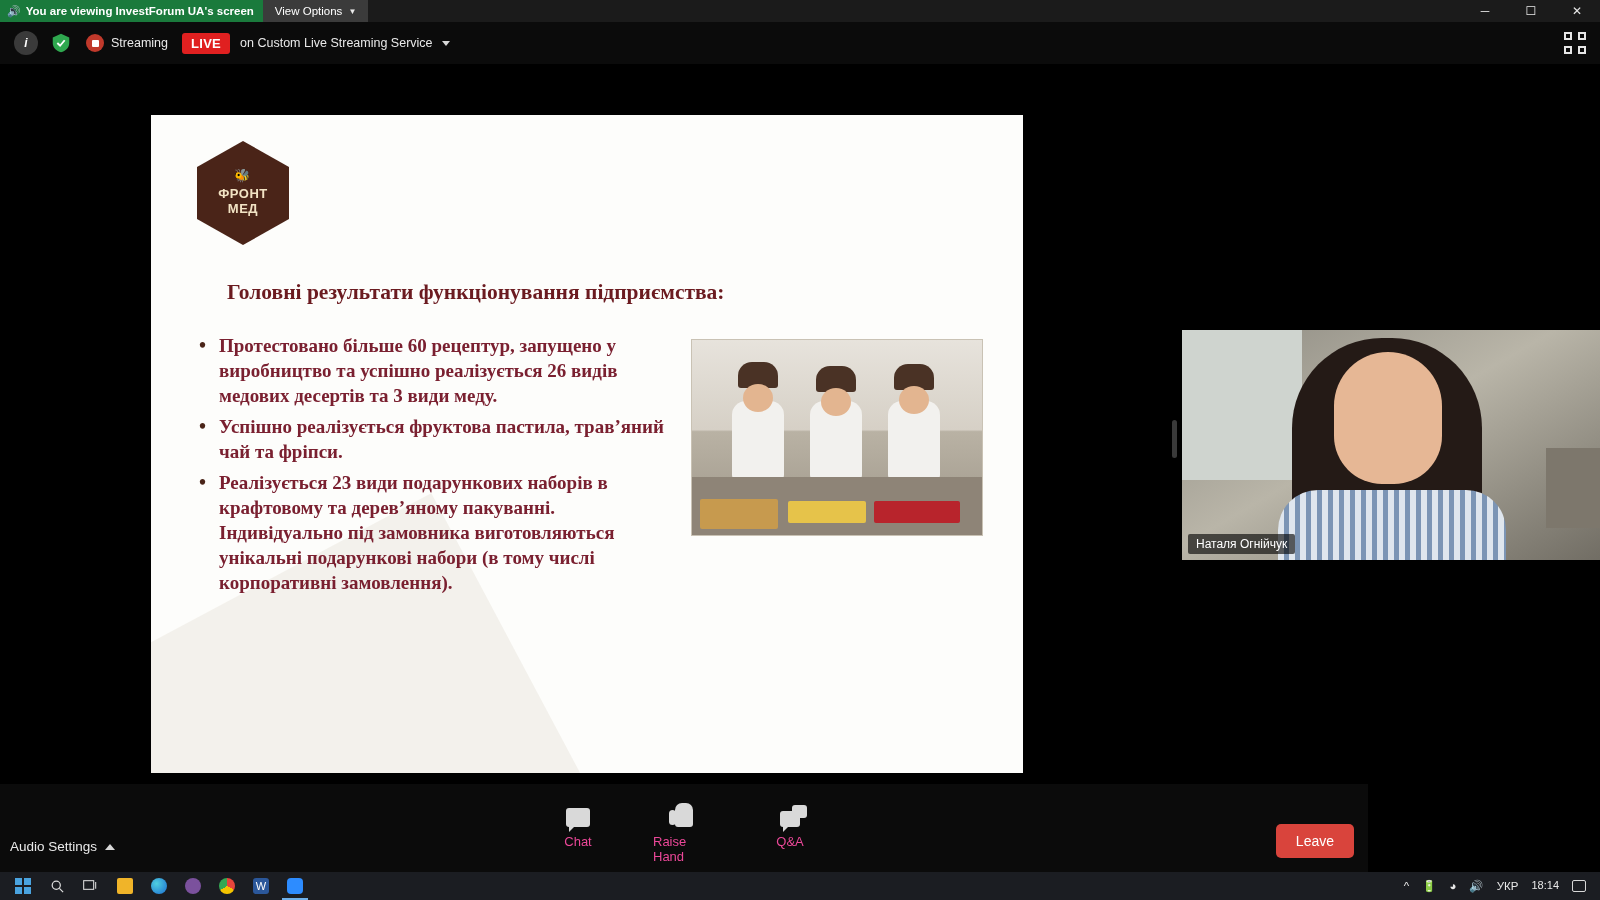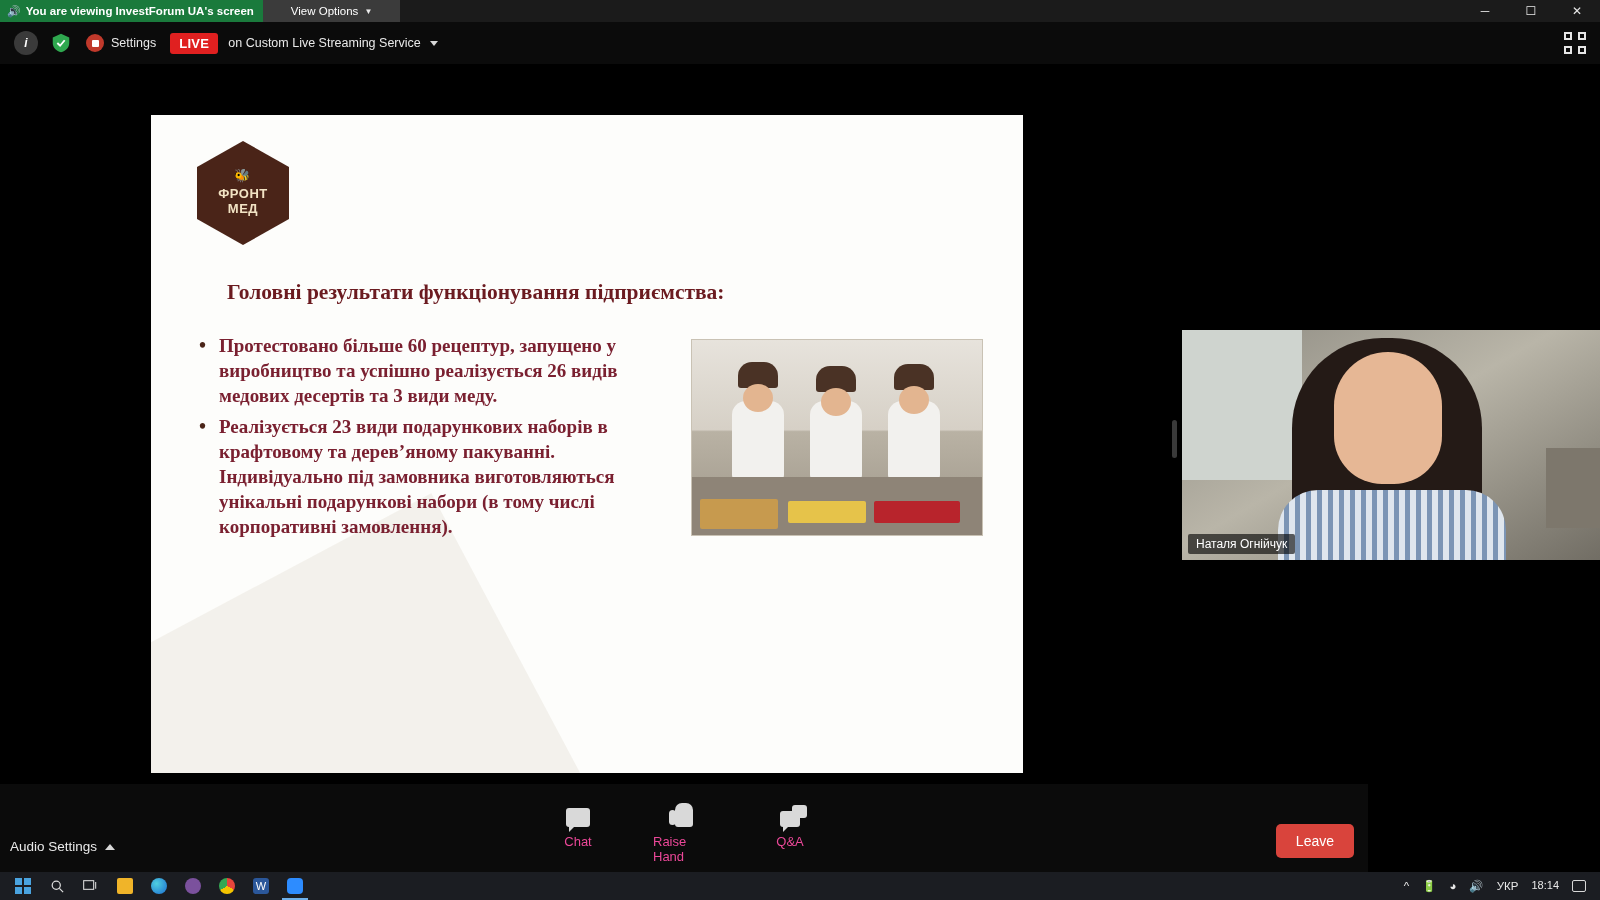--- a/index.html
+++ b/index.html
@@ -24,7 +24,7 @@
   .share-pill .spk { font-size: 11px; line-height: 1; }
   .view-options {
     background: #3b3b3b; color: #fff; font-size: 11.5px;
-    display: flex; align-items: center; gap: 6px; padding: 0 28px;
+    display: flex; align-items: center; gap: 6px; padding: 0 12px;
     height: 22px; white-space: nowrap;
   }
   .chev { font-size: 8px; opacity: .9; }

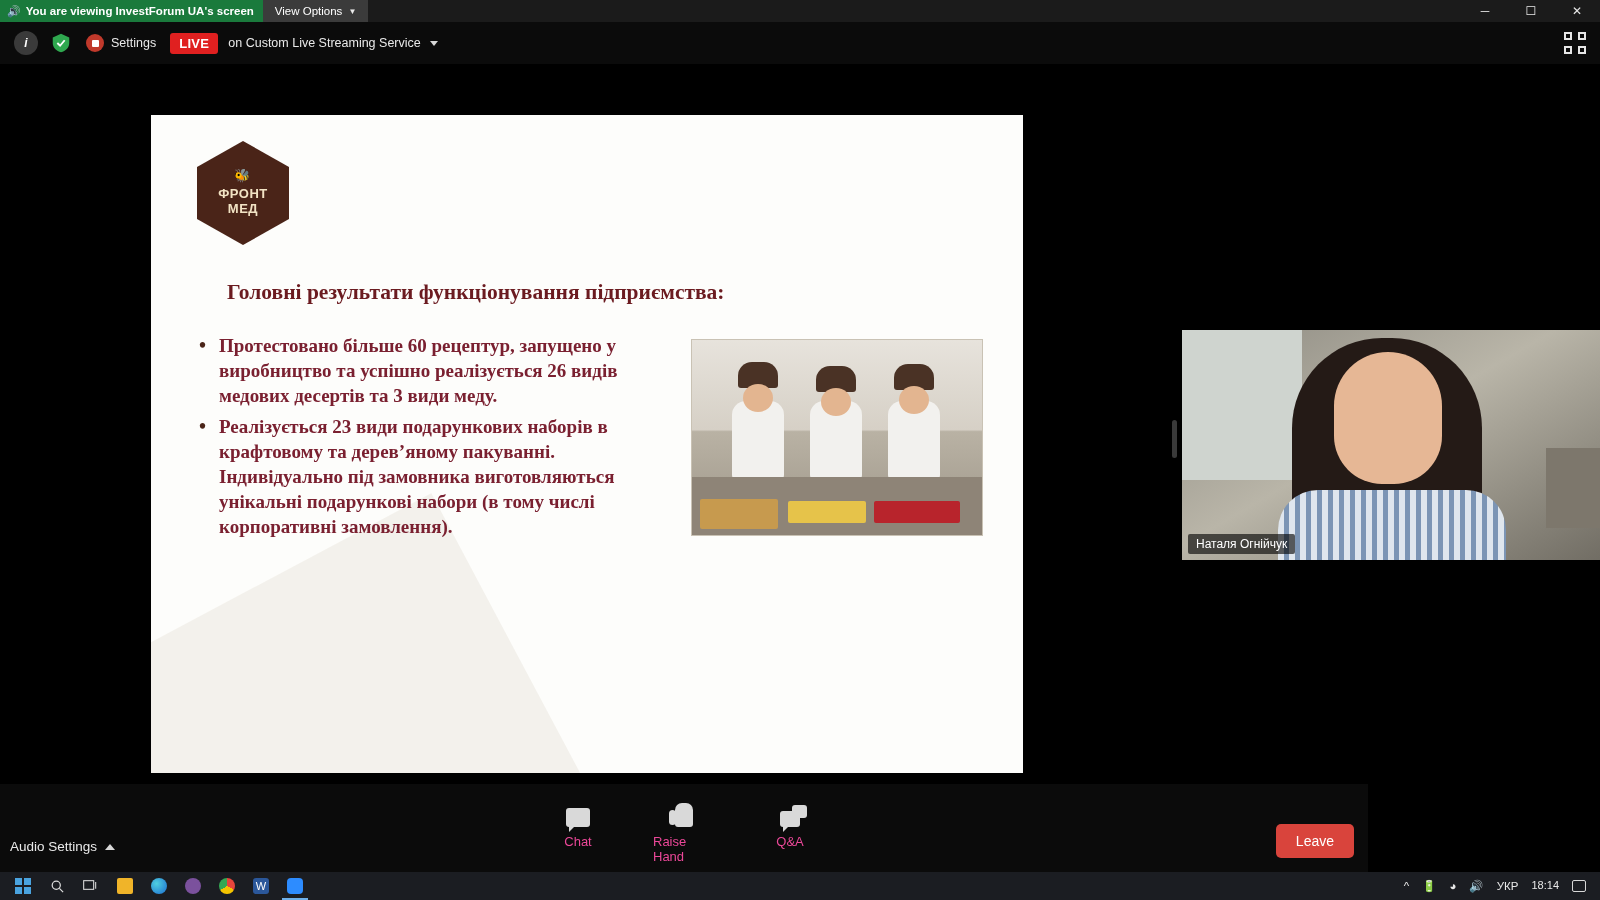--- a/index.html
+++ b/index.html
@@ -235,7 +235,7 @@
       <div class="rec-dot">
           <i></i>
         </div>
-      <span class="rec-text">Settings</span>
+      <span class="rec-text">Streaming</span>
     </div>
     <div class="live-badge">LIVE</div>
     <div class="live-service">

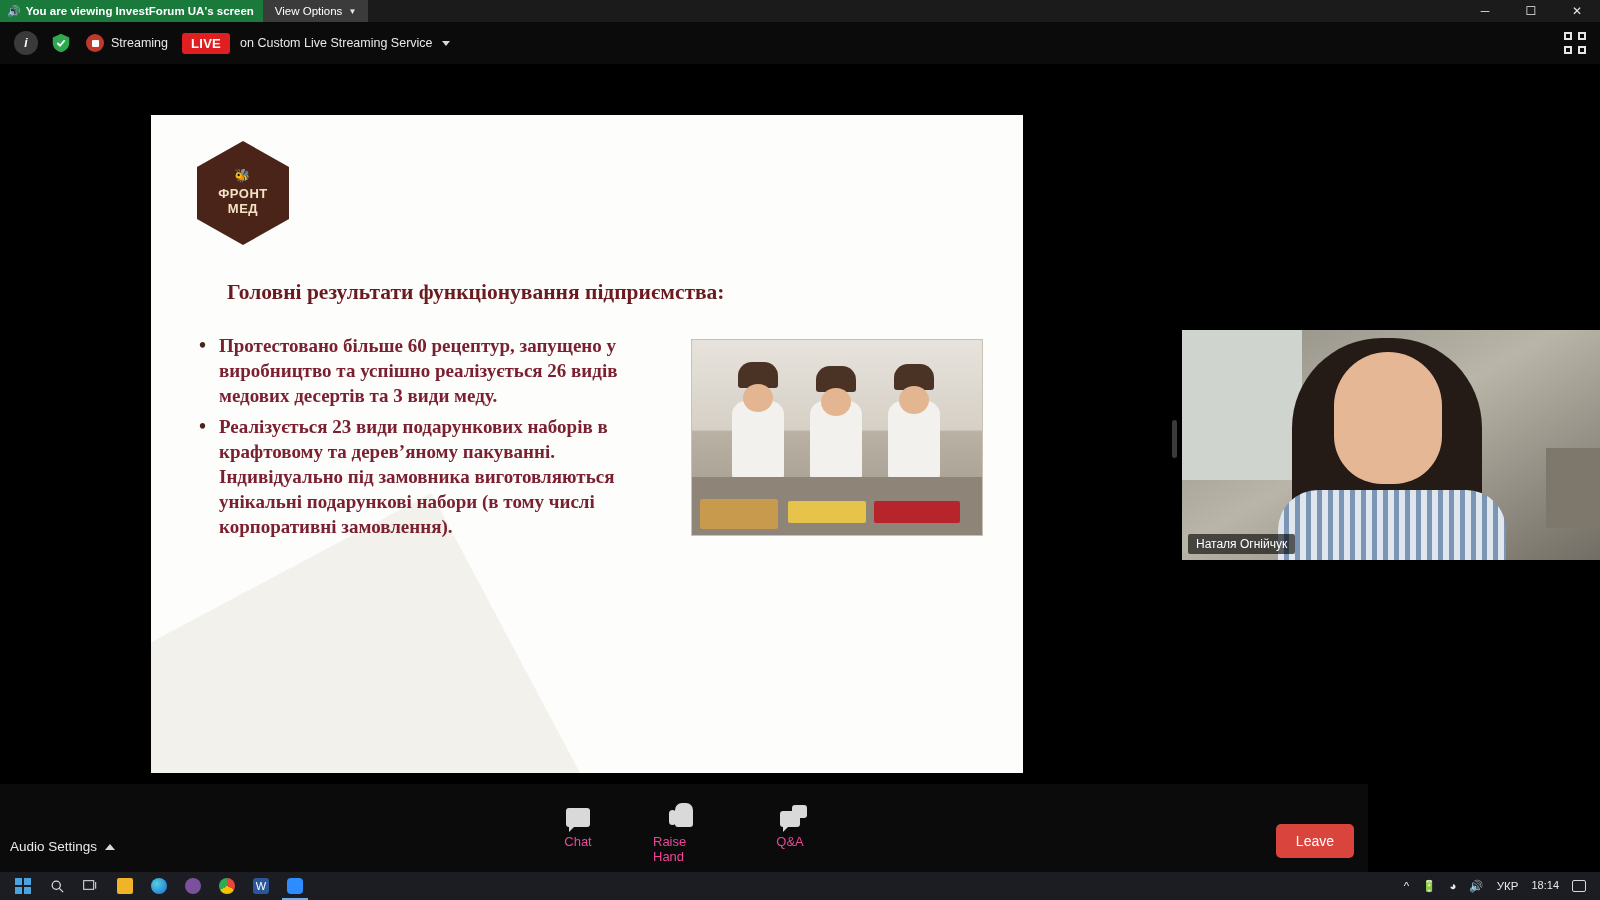--- a/index.html
+++ b/index.html
@@ -266,6 +266,7 @@
         <div class="slide-body">
           <ul class="bullets">
             <li>Протестовано більше 60 рецептур, запущено у виробництво та успішно реалізується 26 видів медових десертів та 3 види меду.</li>
+            <li>Успішно реалізується фруктова пастила, травʼяний чай та фріпси.</li>
             <li>Реалізується 23 види подарункових наборів в крафтовому та деревʼяному пакуванні. Індивідуально під замовника виготовляються унікальні подарункові набори (в тому числі корпоративні замовлення).</li>
           </ul>
           <div class="photo">

